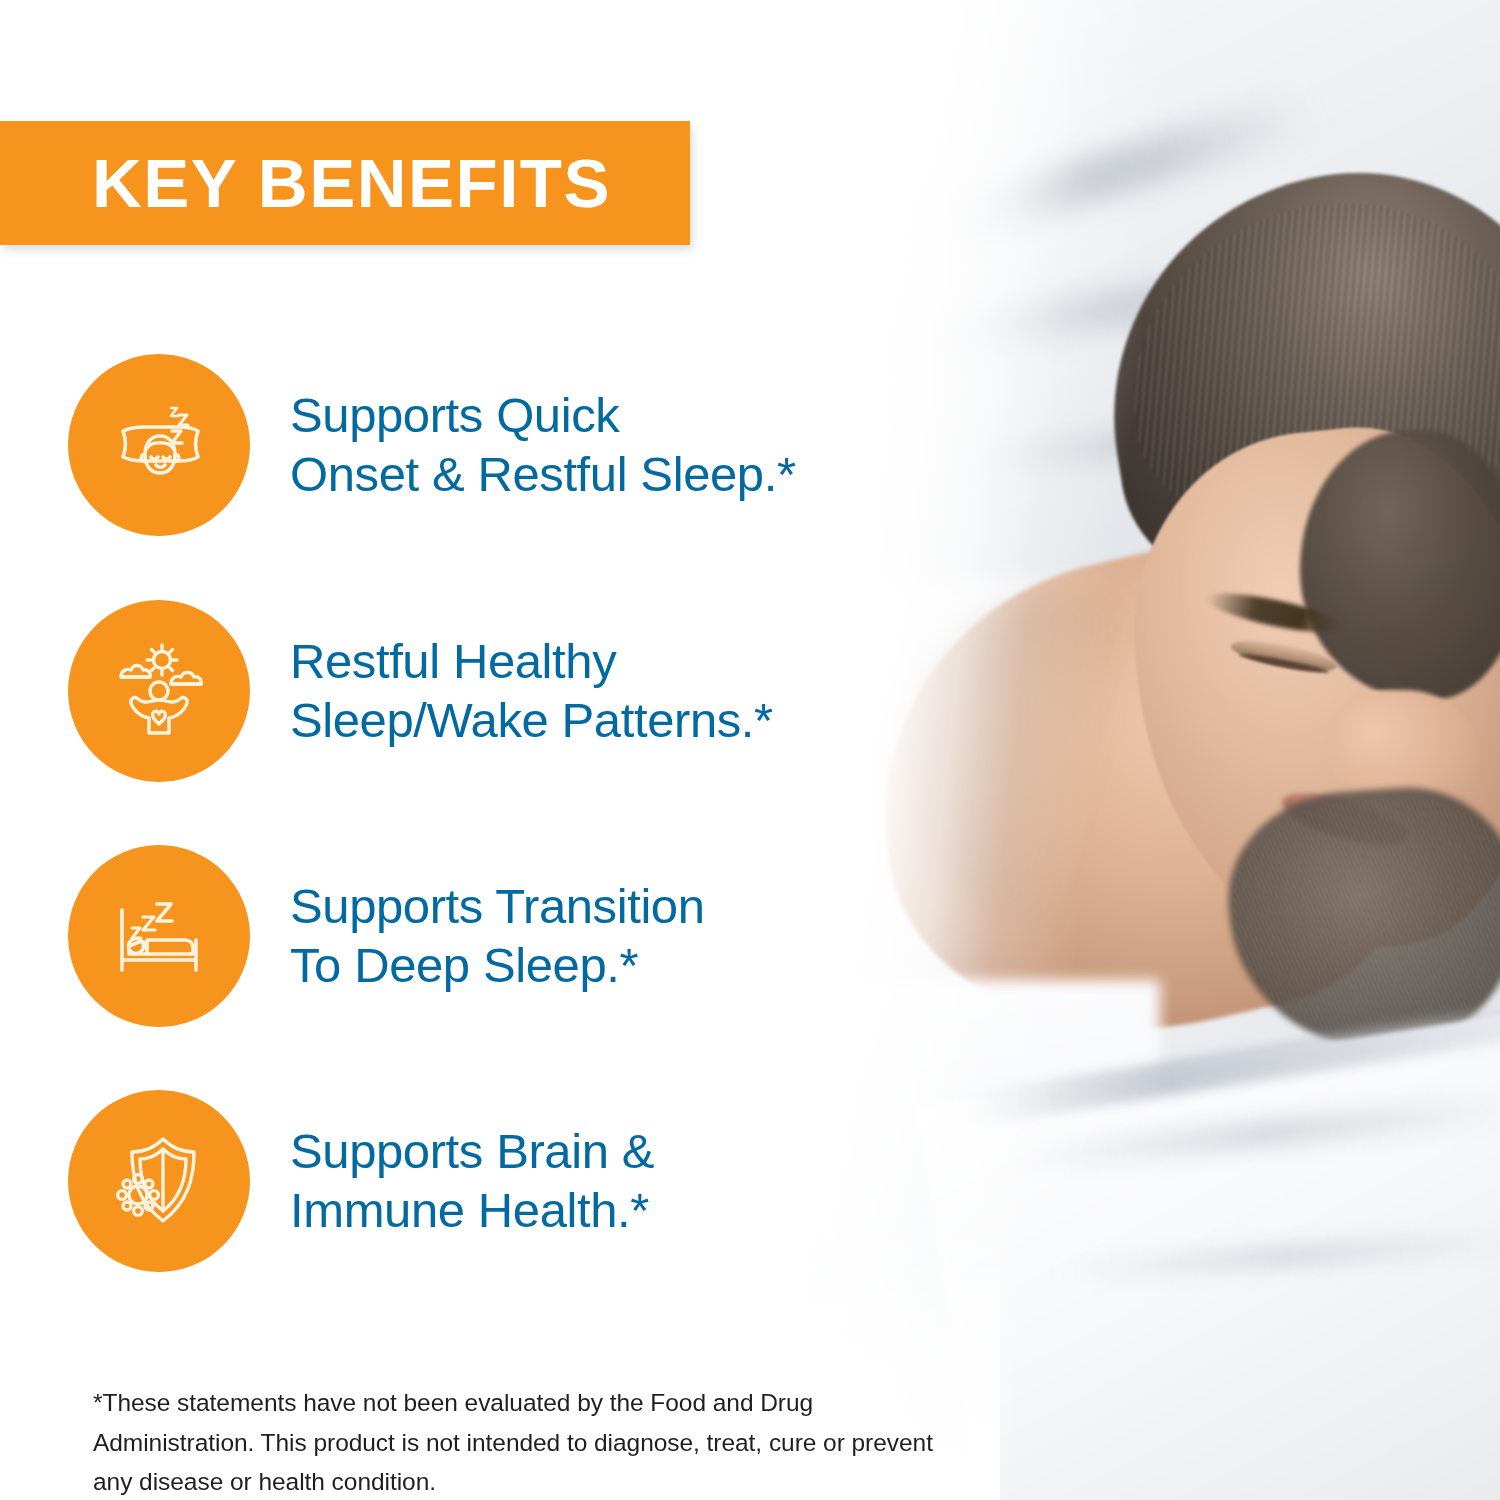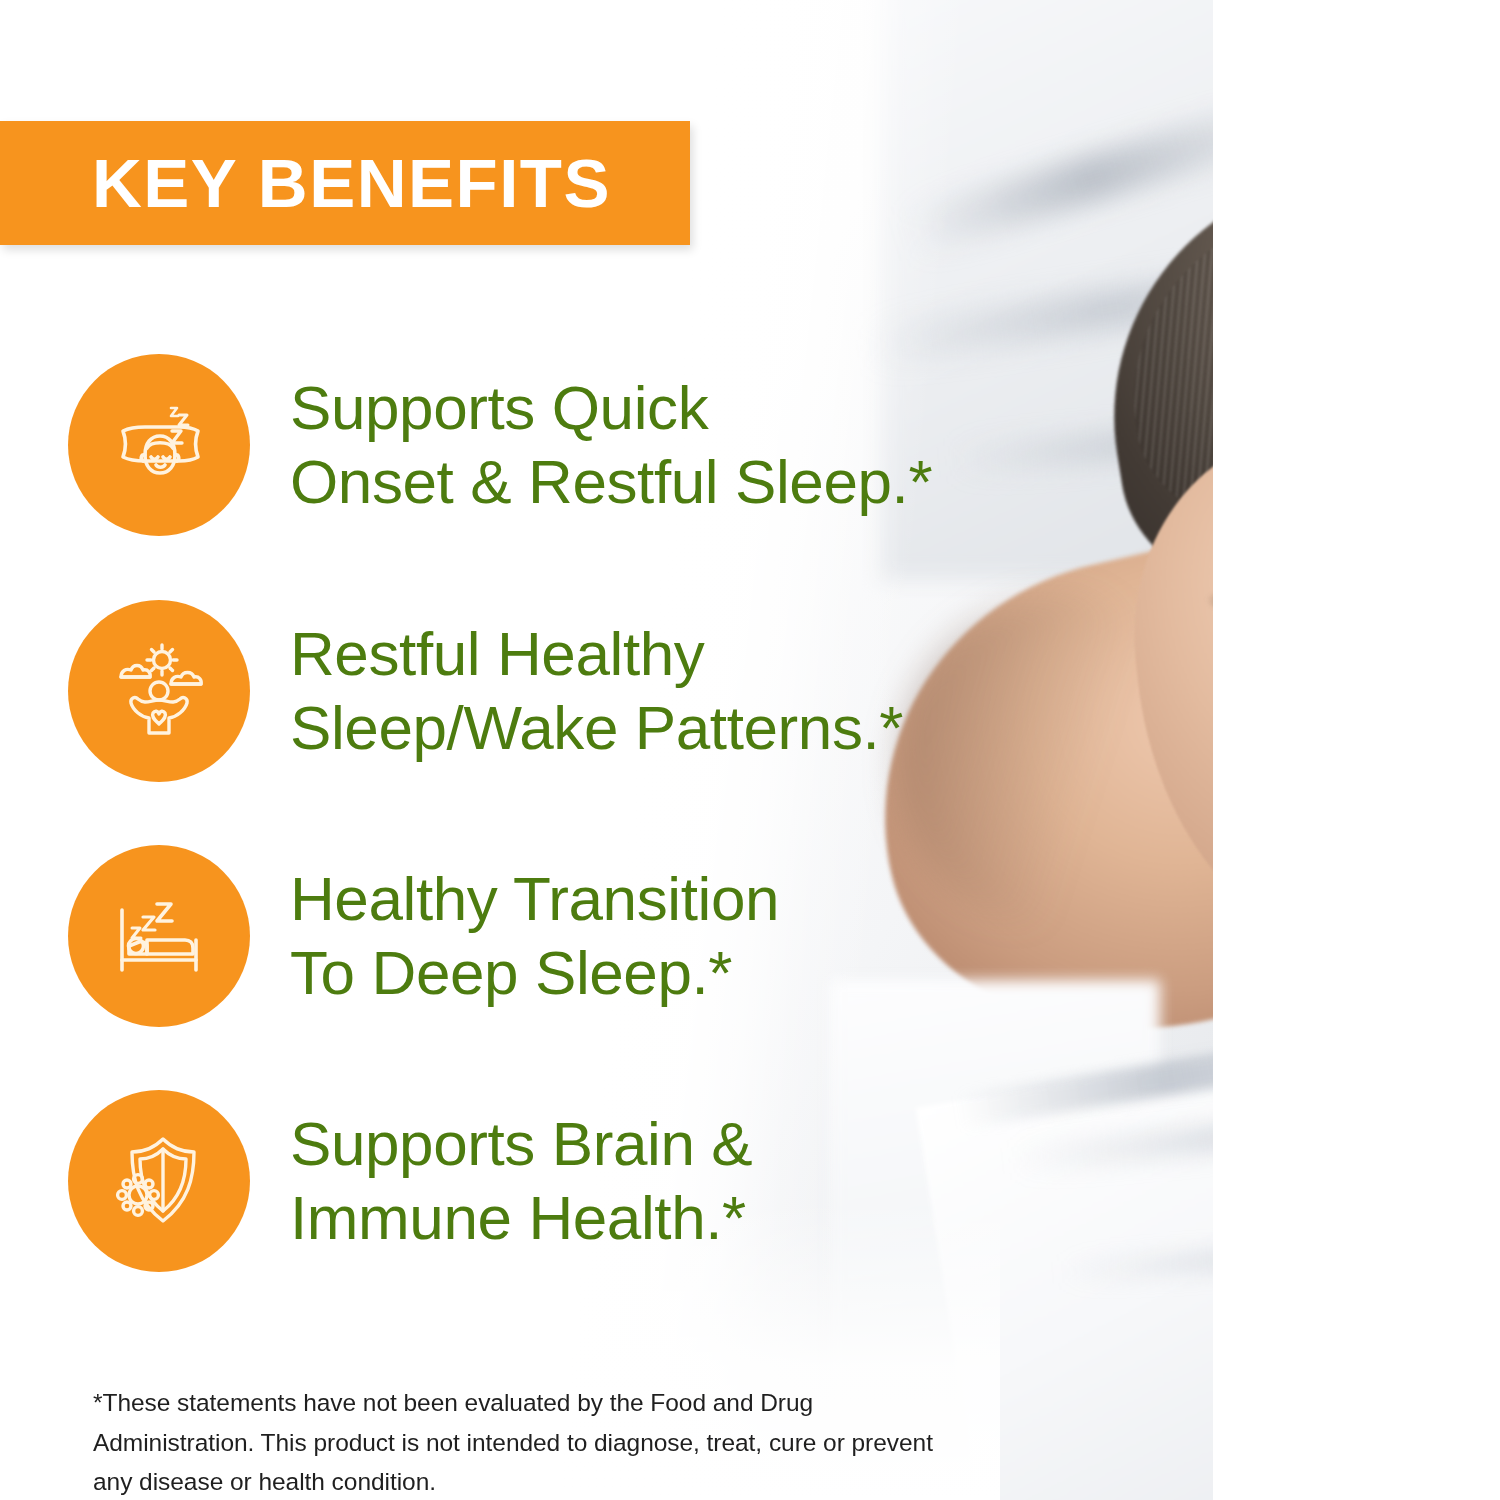--- a/index.html
+++ b/index.html
@@ -16,7 +16,7 @@
 
   #canvas {
     position: relative;
-    width: 1213px;
+    width: 1500px;
     height: 1500px;
     background: #ffffff;
     overflow: hidden;

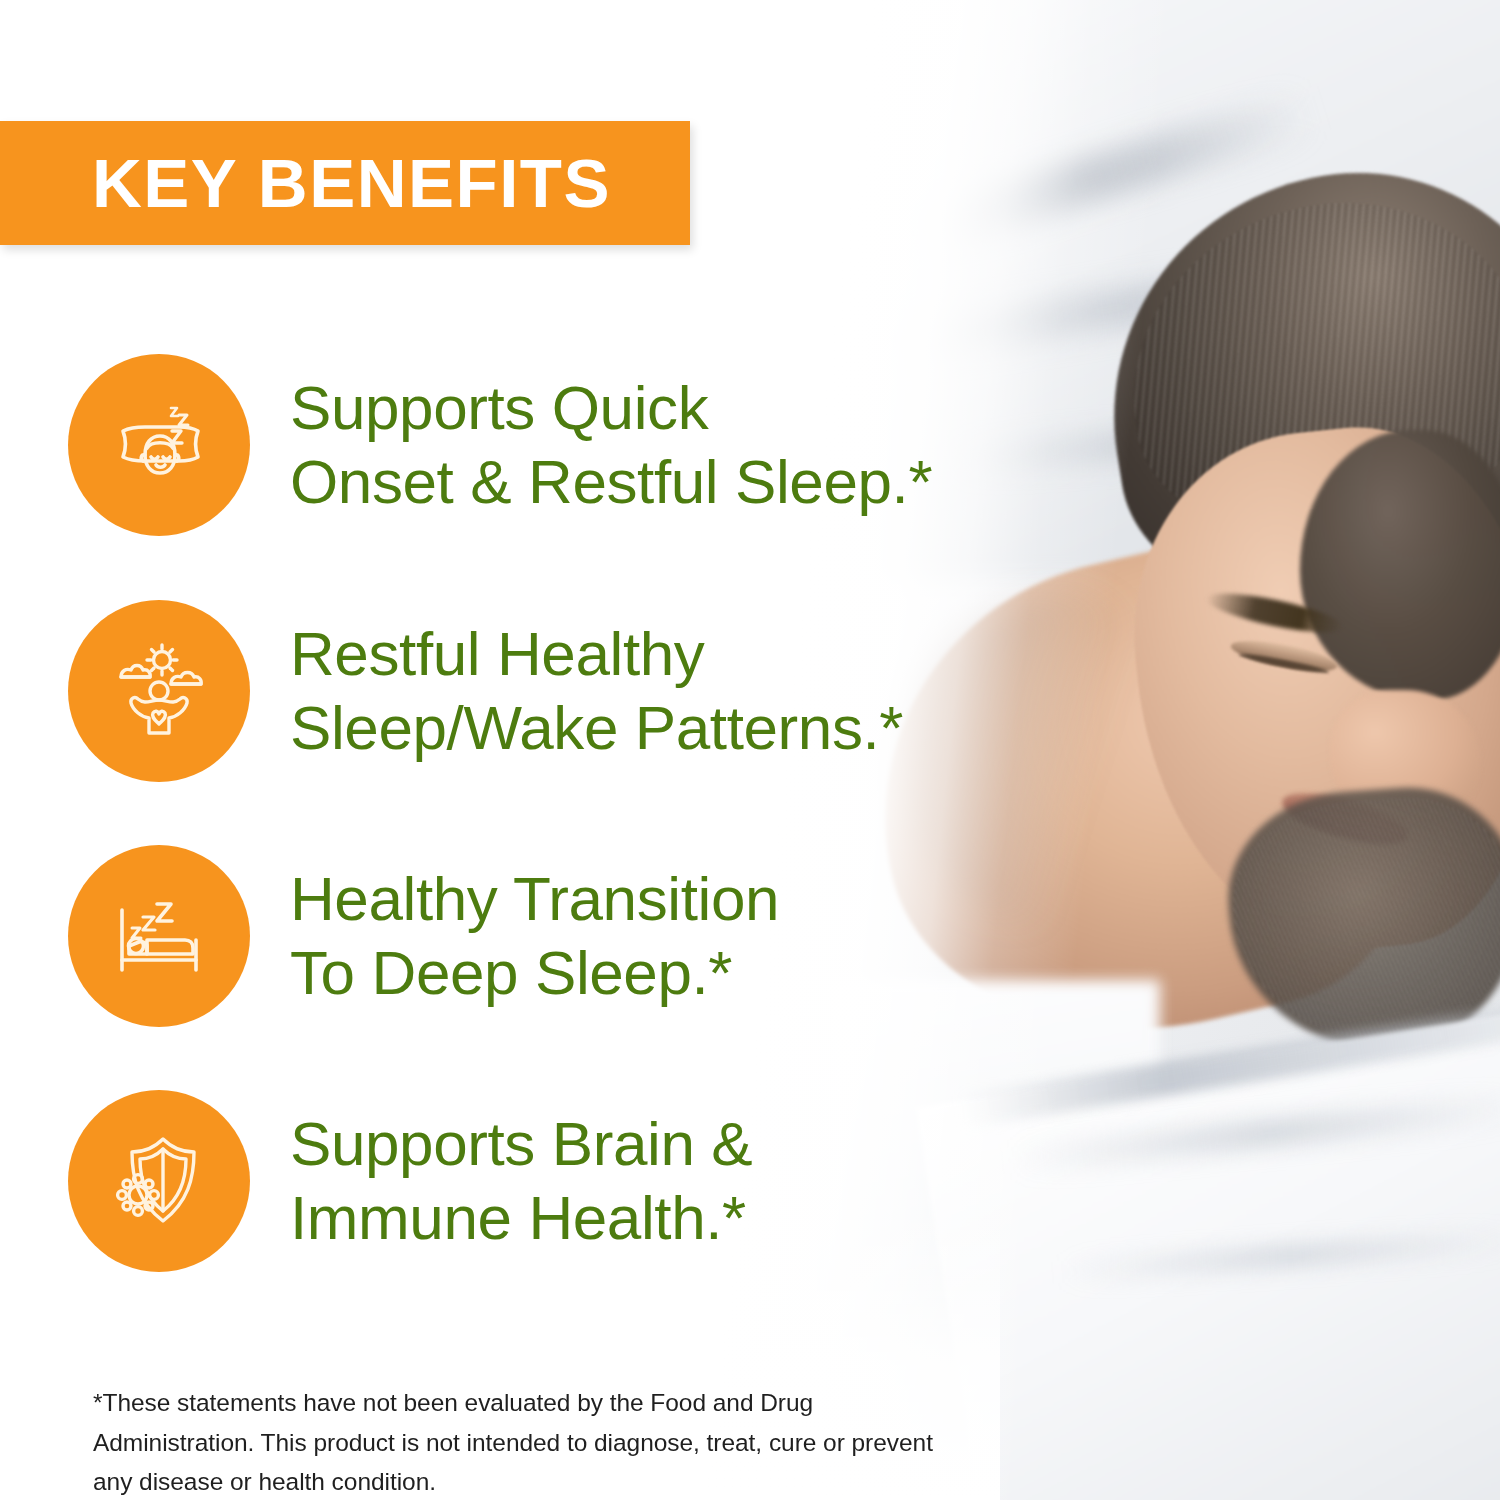--- a/index.html
+++ b/index.html
@@ -319,10 +319,10 @@
 
   .benefit-text {
     margin-left: 40px;
-    color: #4d7c0f;
+    color: #0369a1;
     font-family: "Liberation Sans", sans-serif;
     font-weight: normal;
-    font-size: 62px;
+    font-size: 49px;
     line-height: 1.2;
     letter-spacing: -0.4px;
     white-space: pre-line;

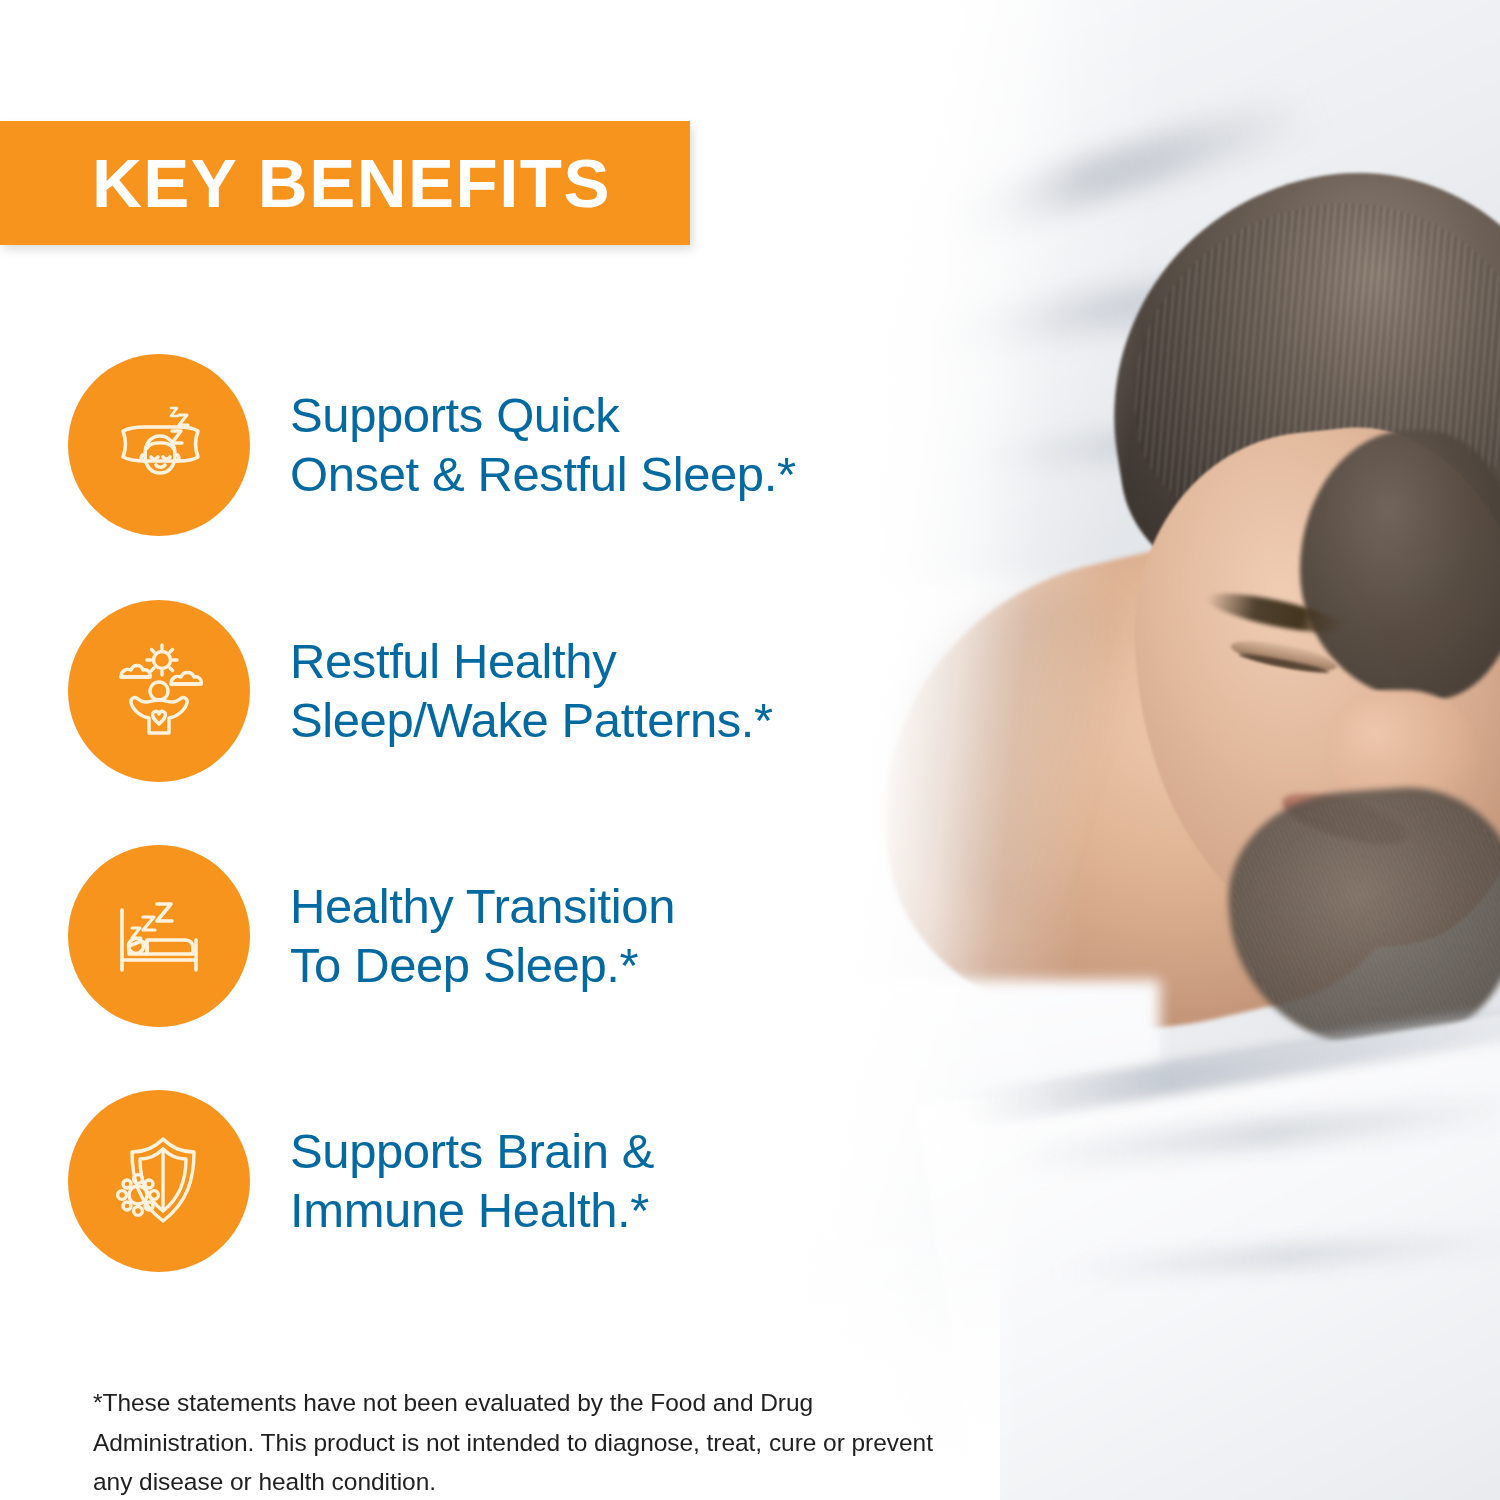--- a/index.html
+++ b/index.html
@@ -462,7 +462,7 @@
           <path d="M50 20 L64 20 L50 37 L65 37" stroke-width="3.6"></path>
         </svg>
       </div>
-      <div class="benefit-text">Healthy Transition
+      <div class="benefit-text">Supports Transition
 To Deep Sleep.*</div>
     </div>
 

